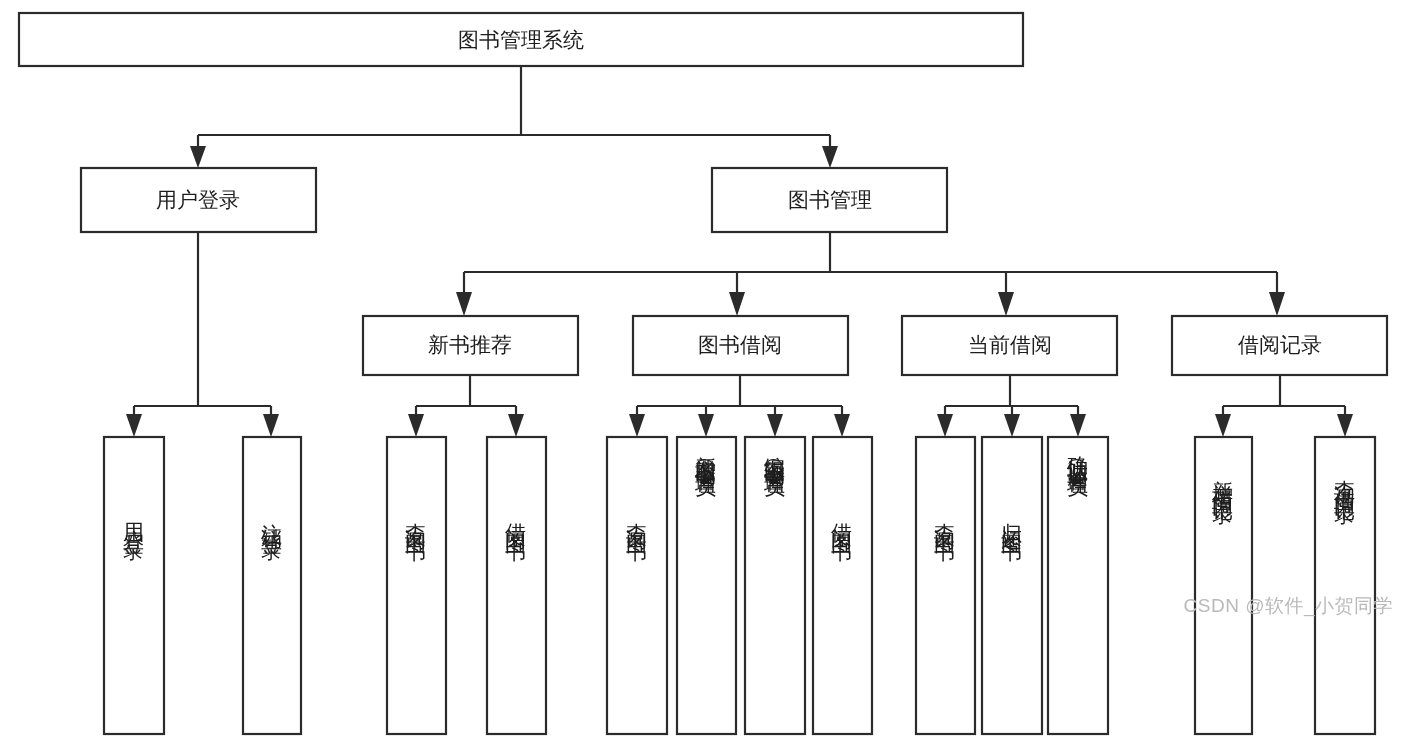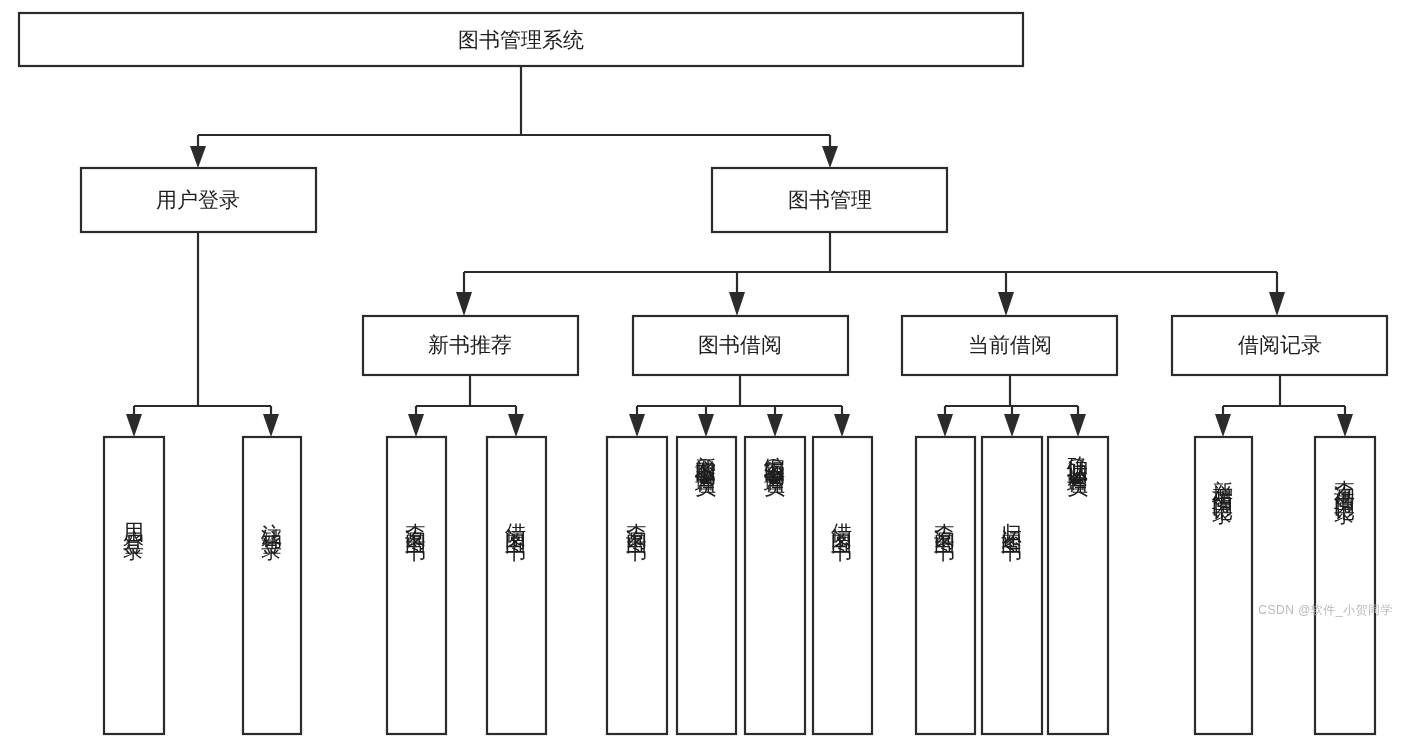--- a/index.html
+++ b/index.html
@@ -59,7 +59,7 @@
     right: 12px;
     bottom: 6px;
     font-family: "Liberation Sans", "DejaVu Sans", sans-serif;
-    font-size: 12px;
+    font-size: 19px;
     color: #b9b9b9;
     white-space: nowrap;
     letter-spacing: 0.5px;

